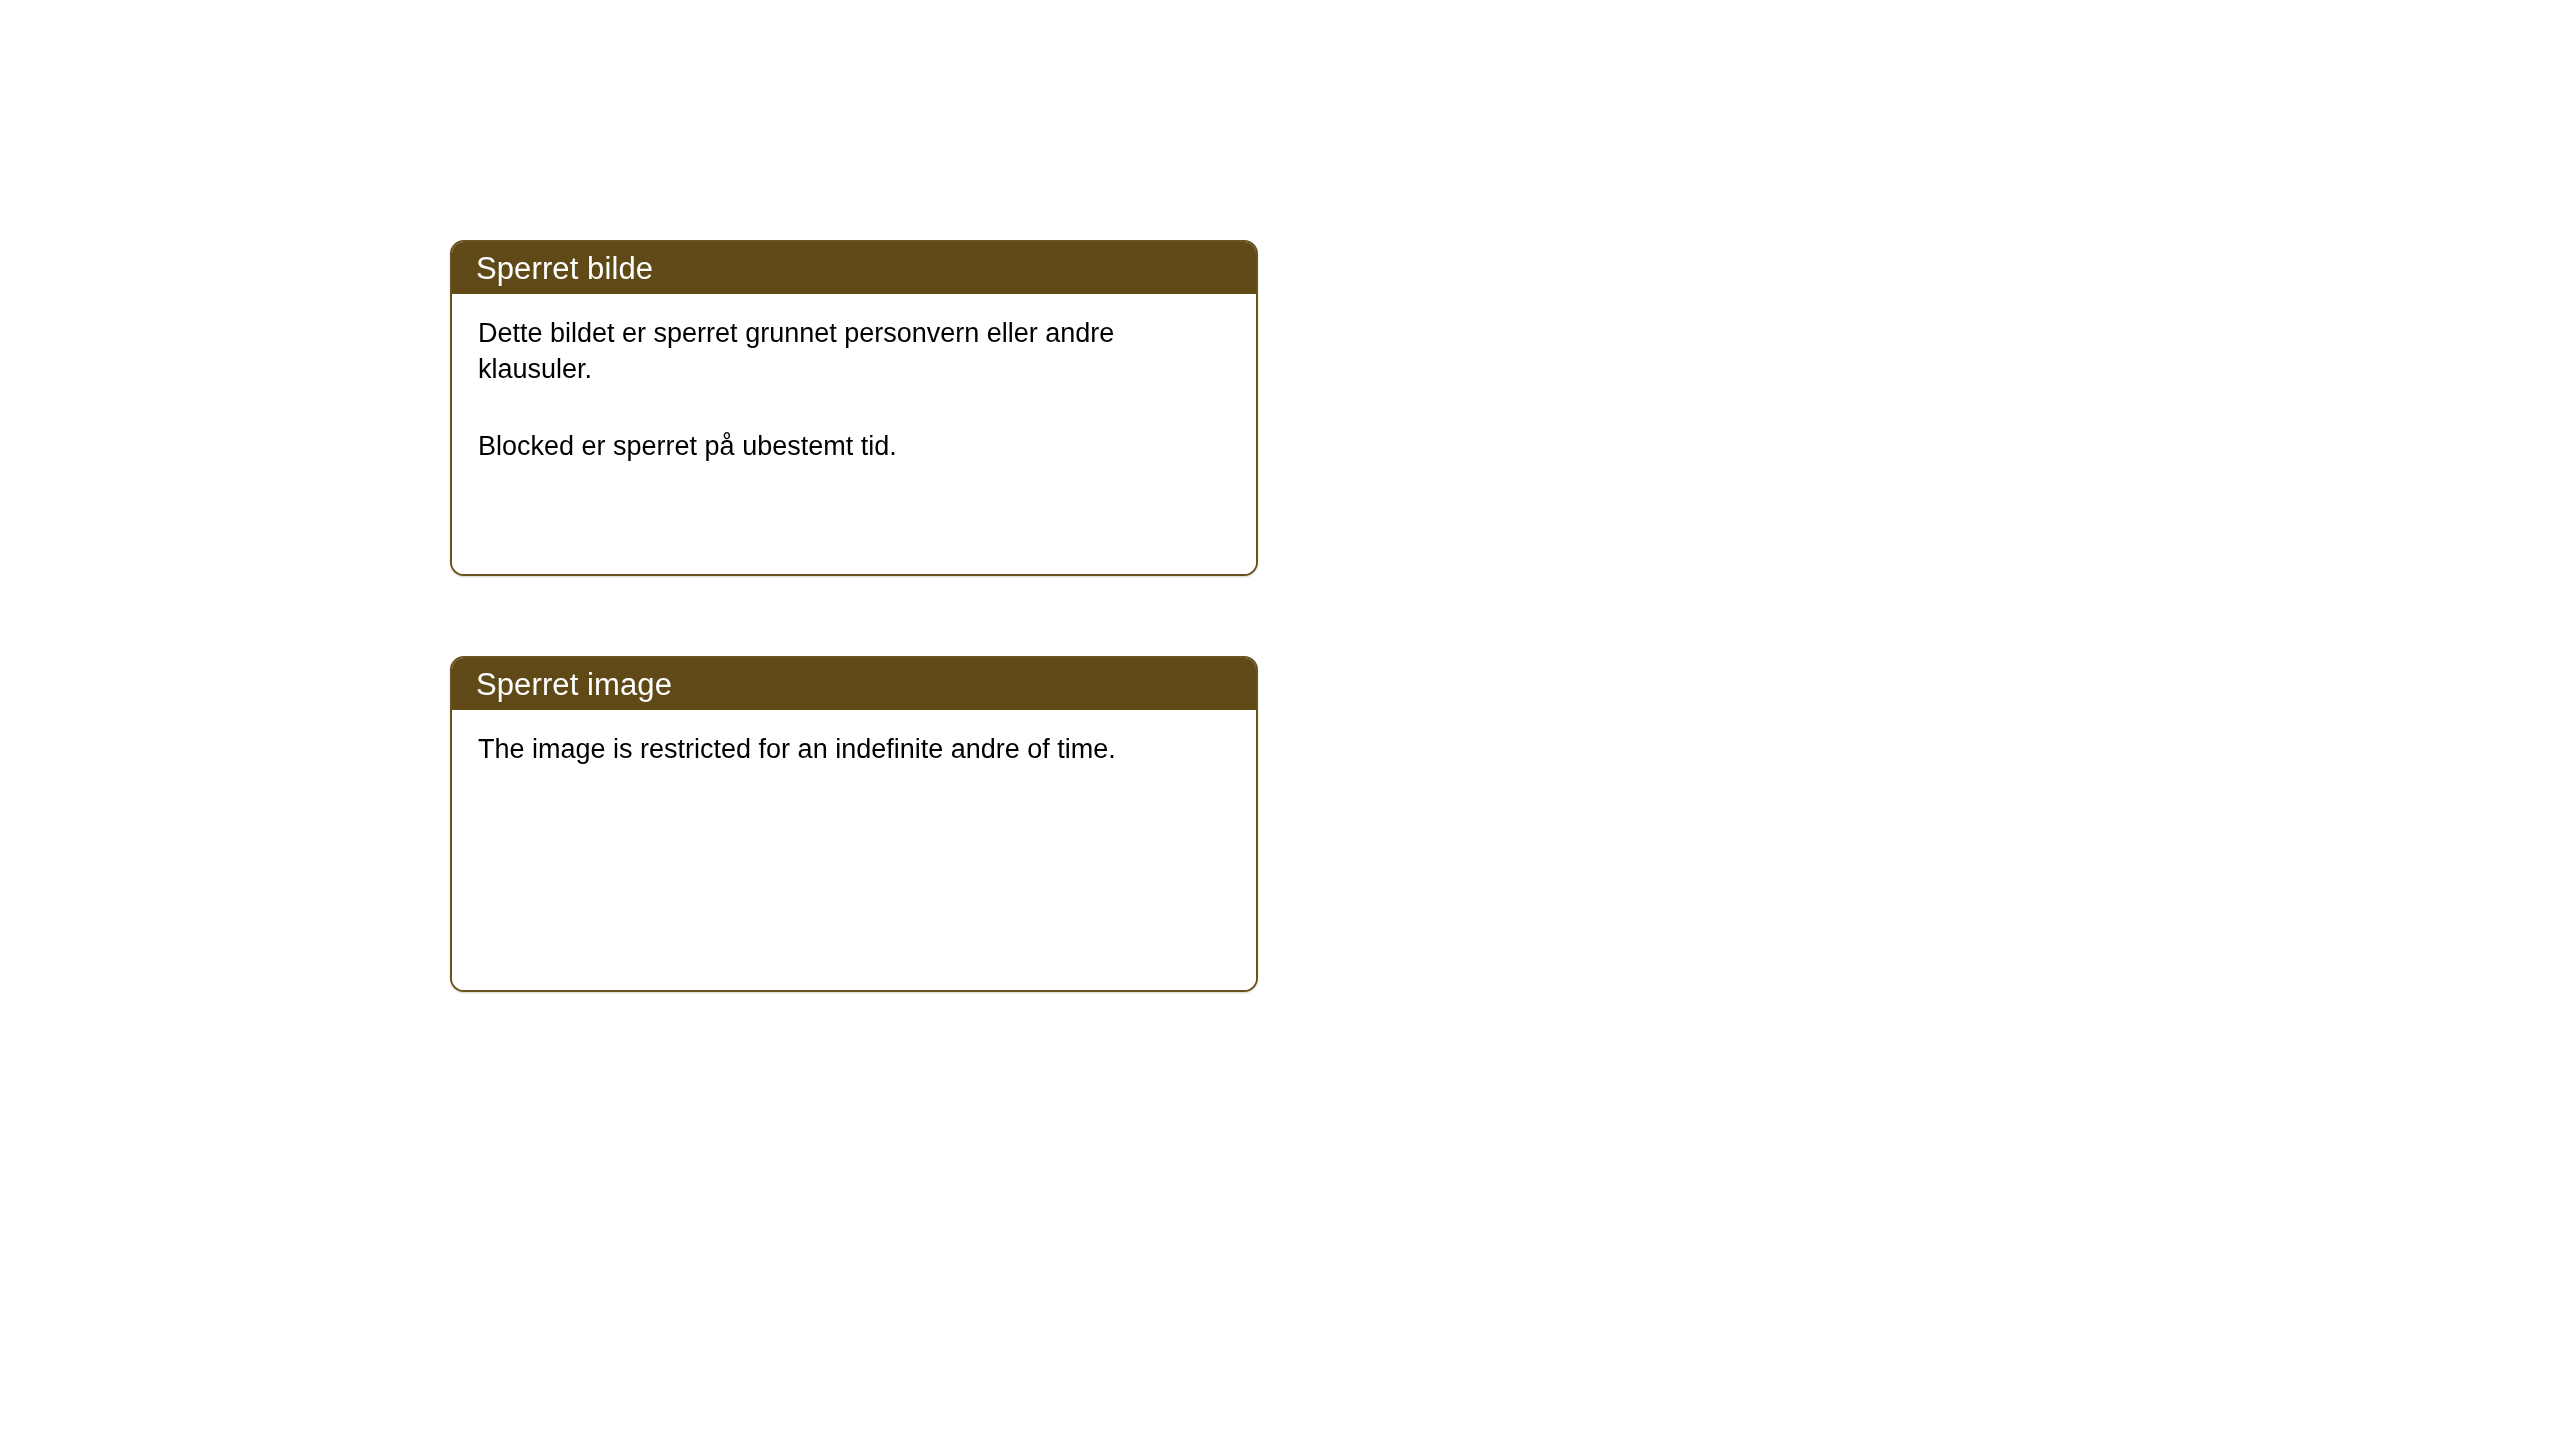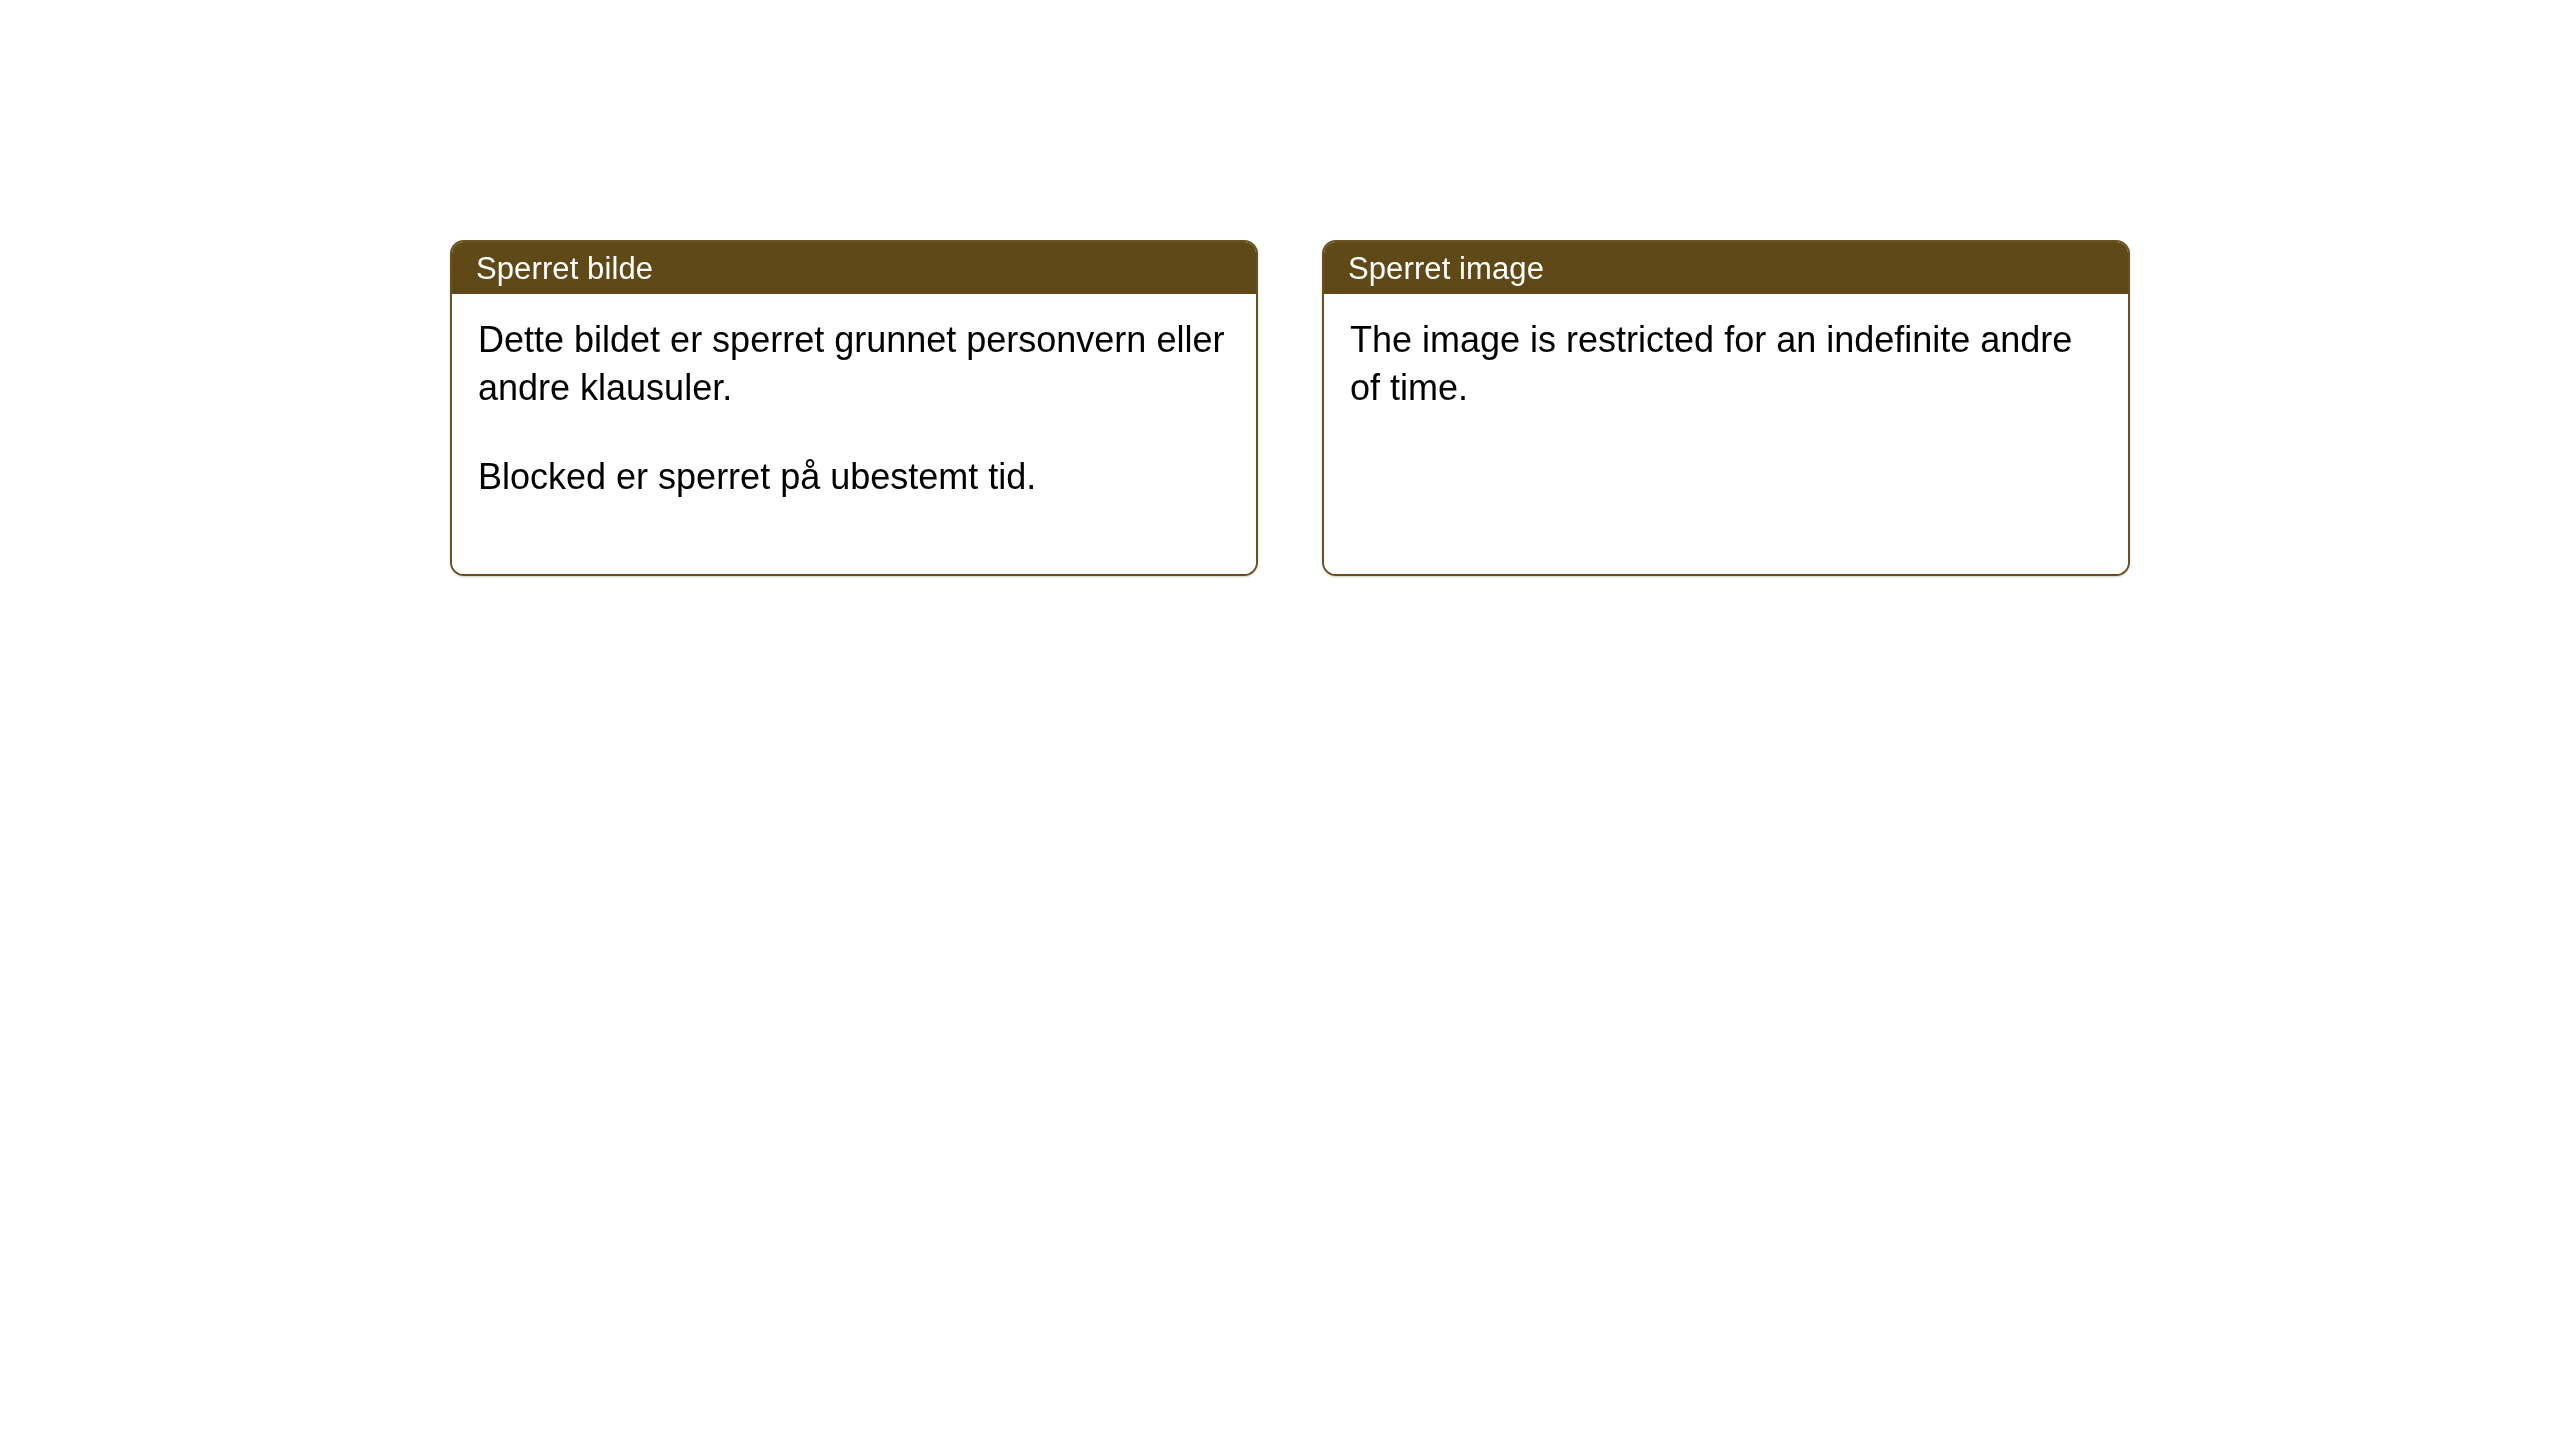--- a/index.html
+++ b/index.html
@@ -22,9 +22,9 @@
     left: 450px;
     top: 240px;
     display: flex;
-    flex-direction: row;
+    flex-direction: column;
     align-items: flex-start;
-    gap: 64px;
+    gap: 80px;
   }
 
   .notice-card {

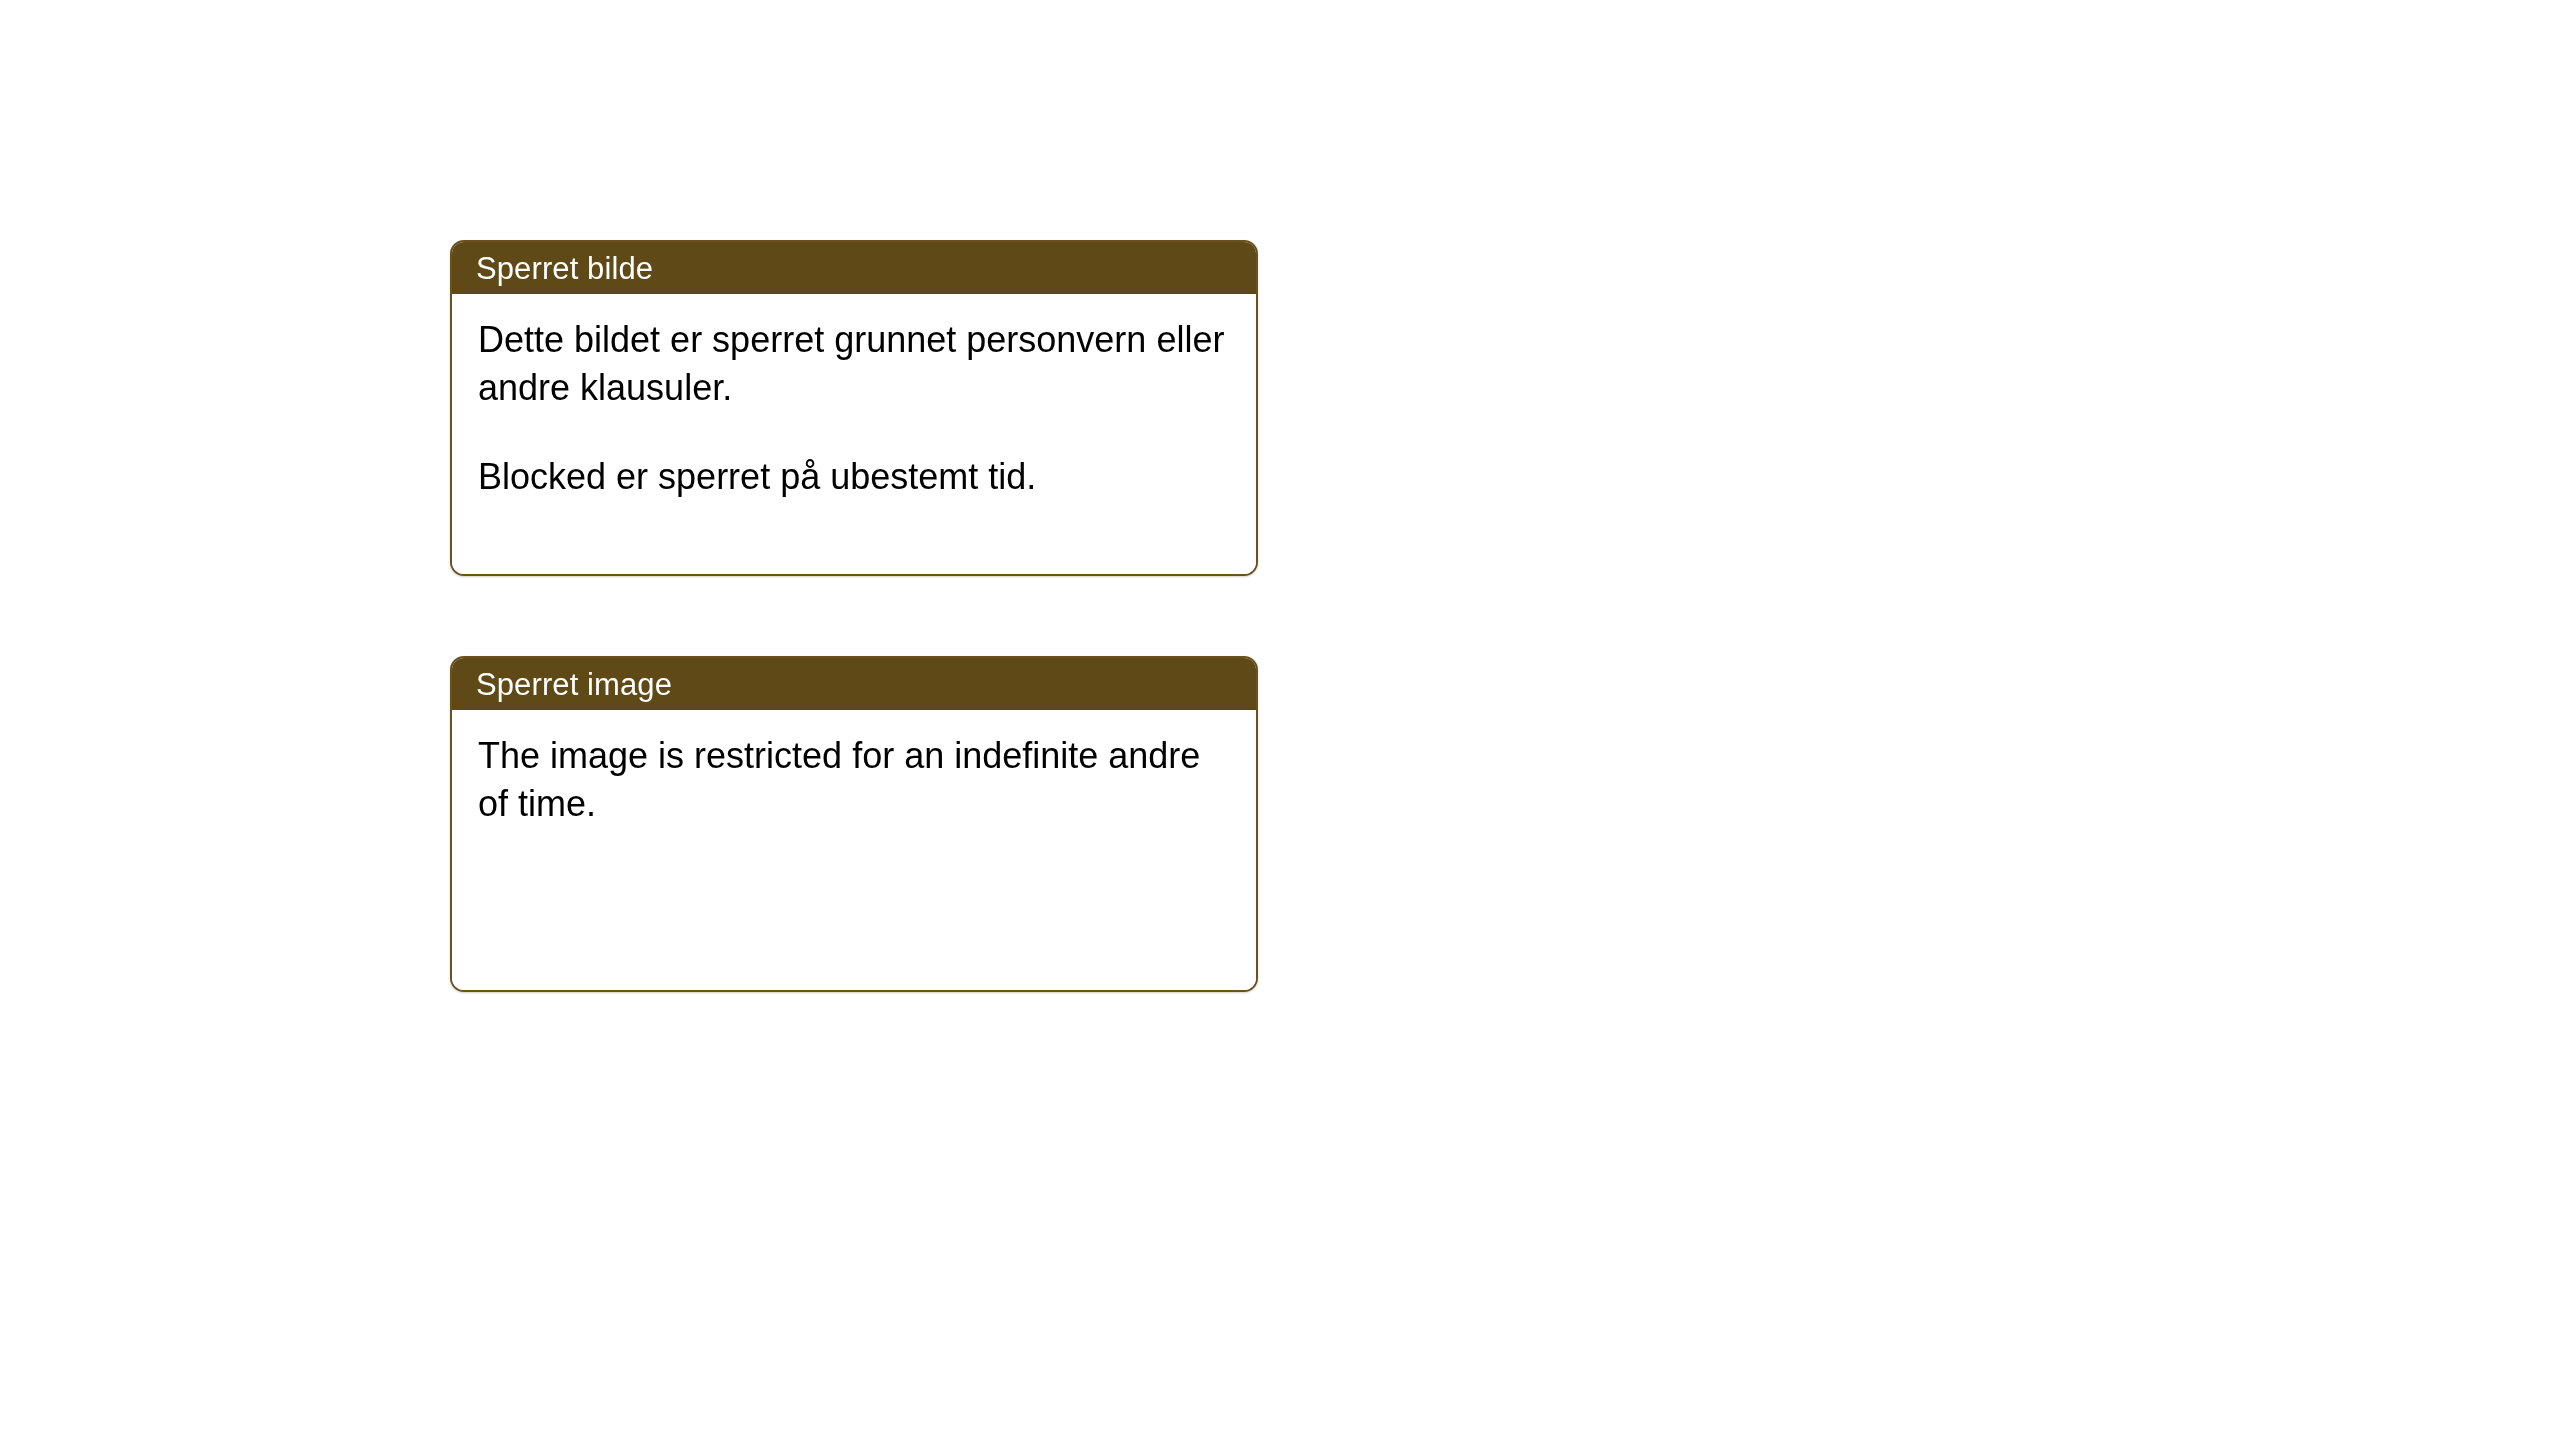--- a/index.html
+++ b/index.html
@@ -68,7 +68,7 @@
 
   .notice-card__paragraph {
     color: #000000;
-    font-size: 36px;
+    font-size: 27px;
     line-height: 1.33;
     margin: 0;
     font-weight: 400;

